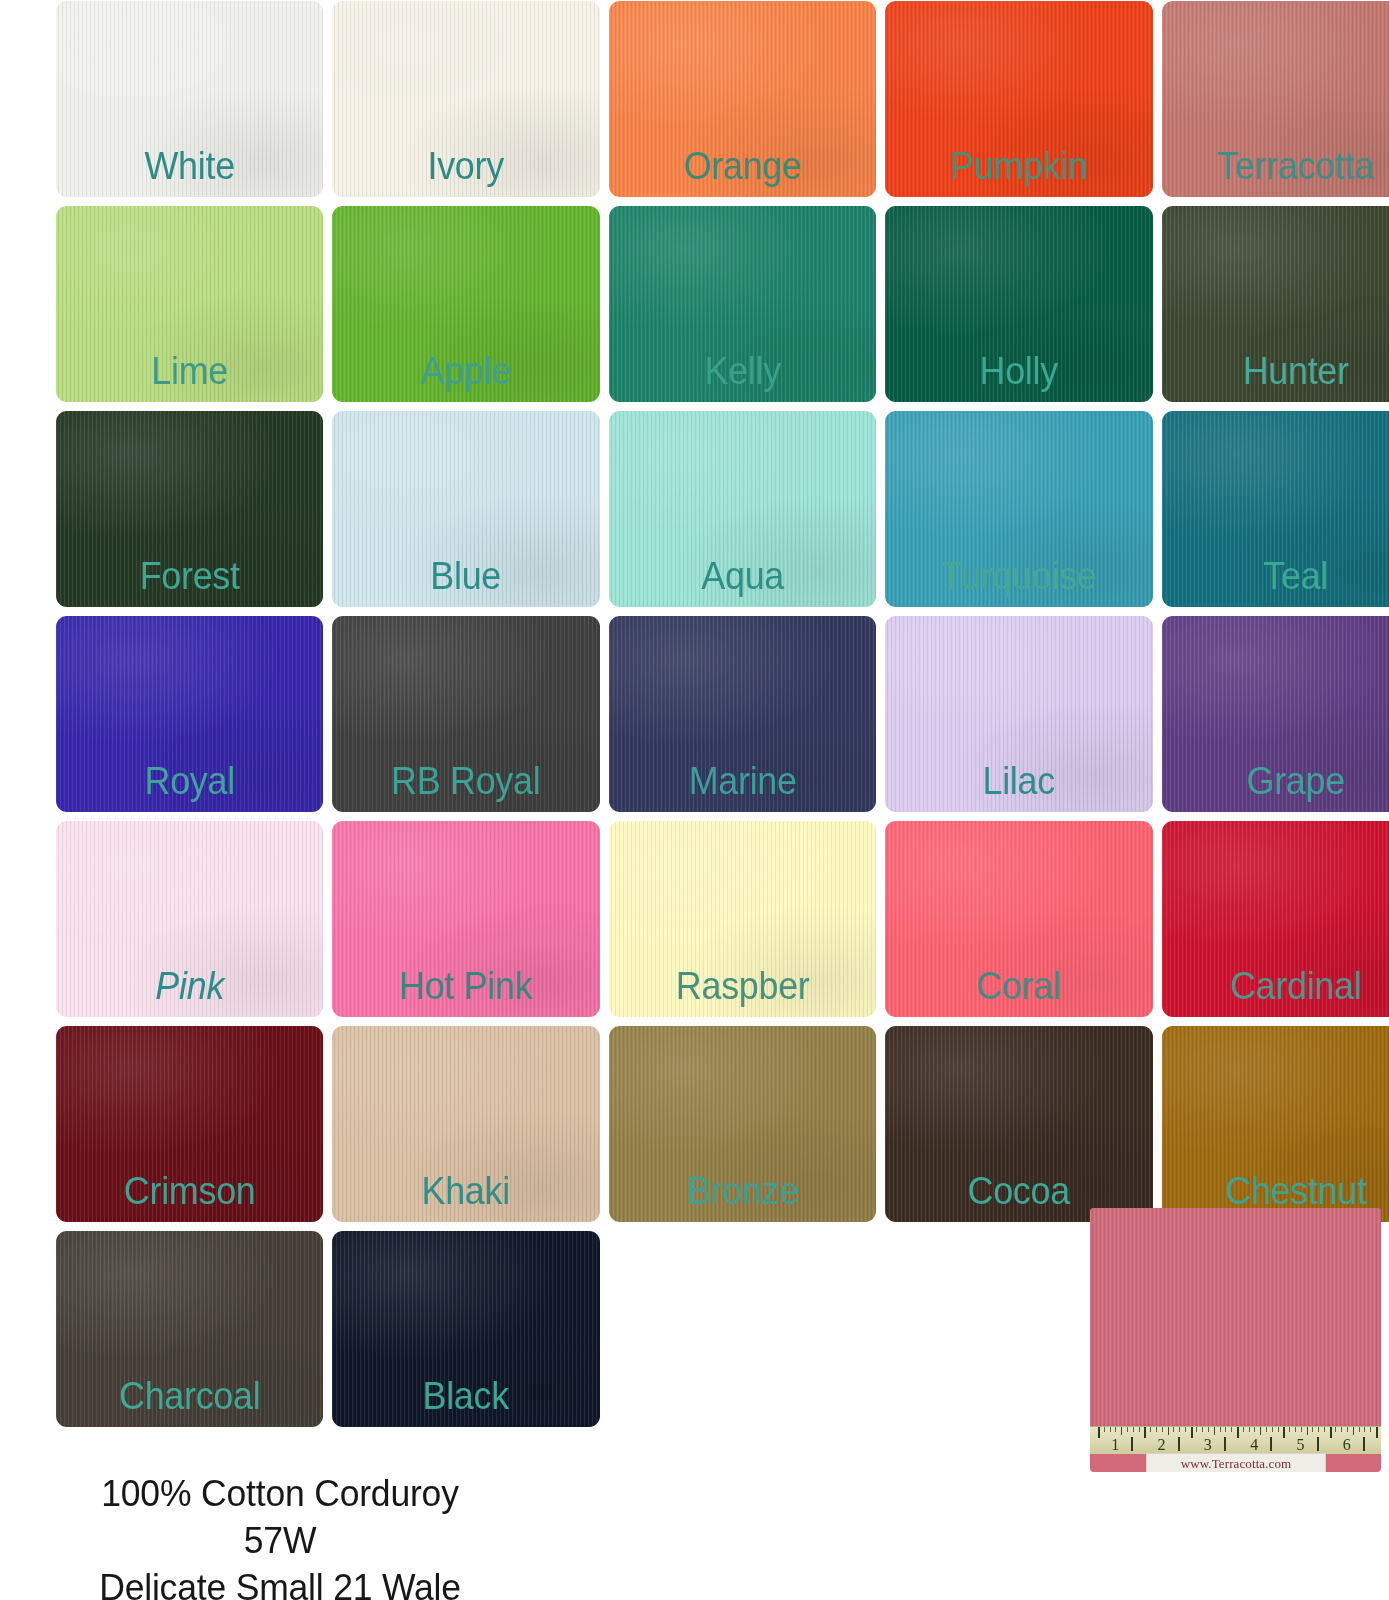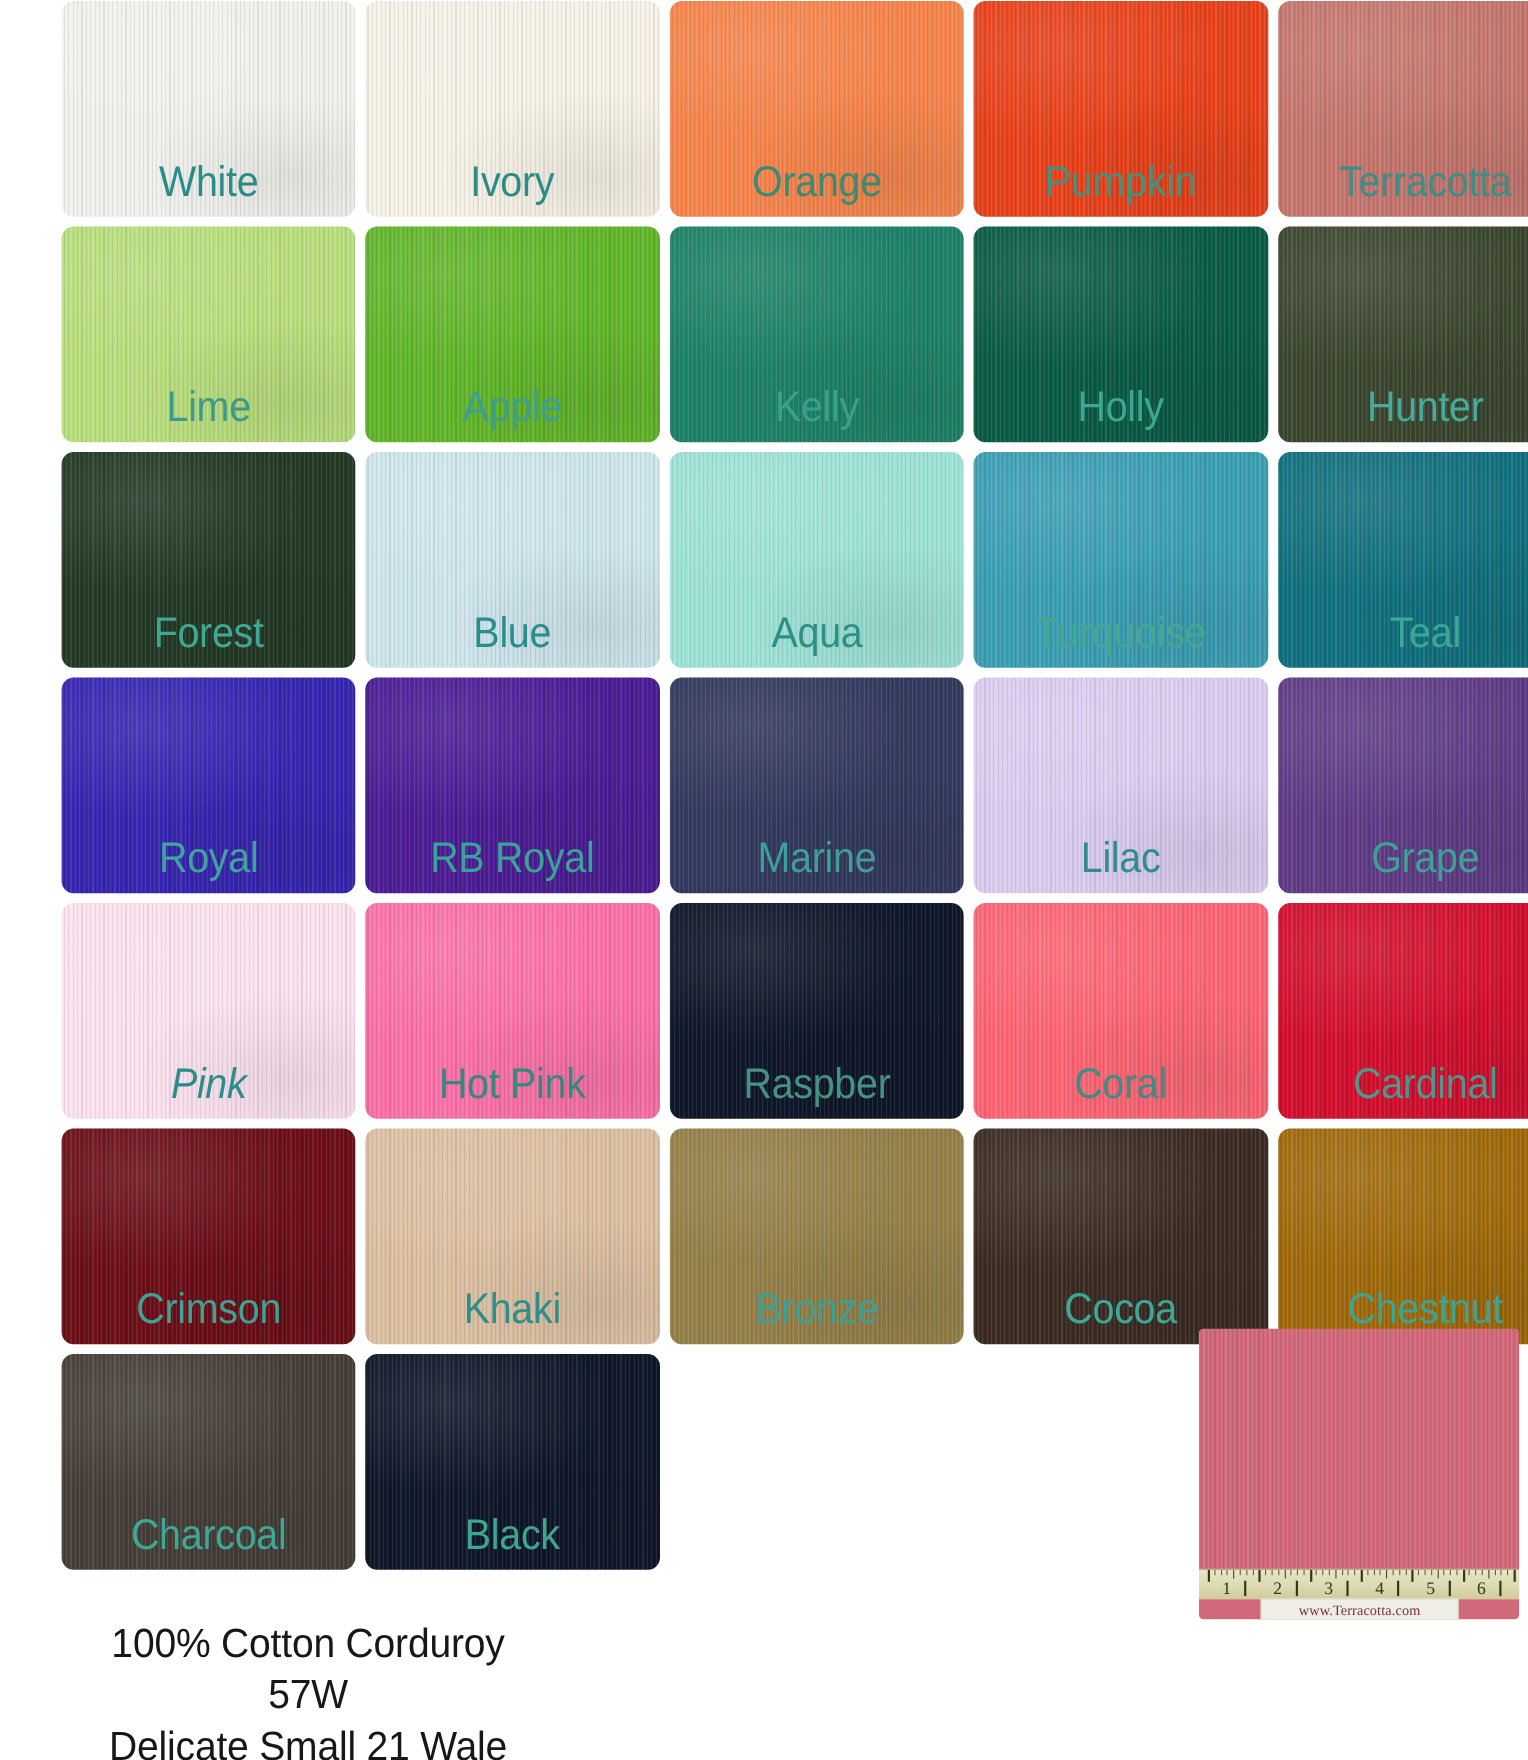--- a/index.html
+++ b/index.html
@@ -288,7 +288,7 @@
         <div class="wale"></div>
         <div class="swatch-label" style="color: rgb(64, 164, 155);">Royal</div>
       </div>
-      <div class="swatch" style="background: #4c1d95;">
+      <div class="swatch" style="background: #404040;">
         <div class="sheen"></div>
         <div class="wale"></div>
         <div class="swatch-label" style="color: rgb(58, 162, 150);">RB Royal</div>

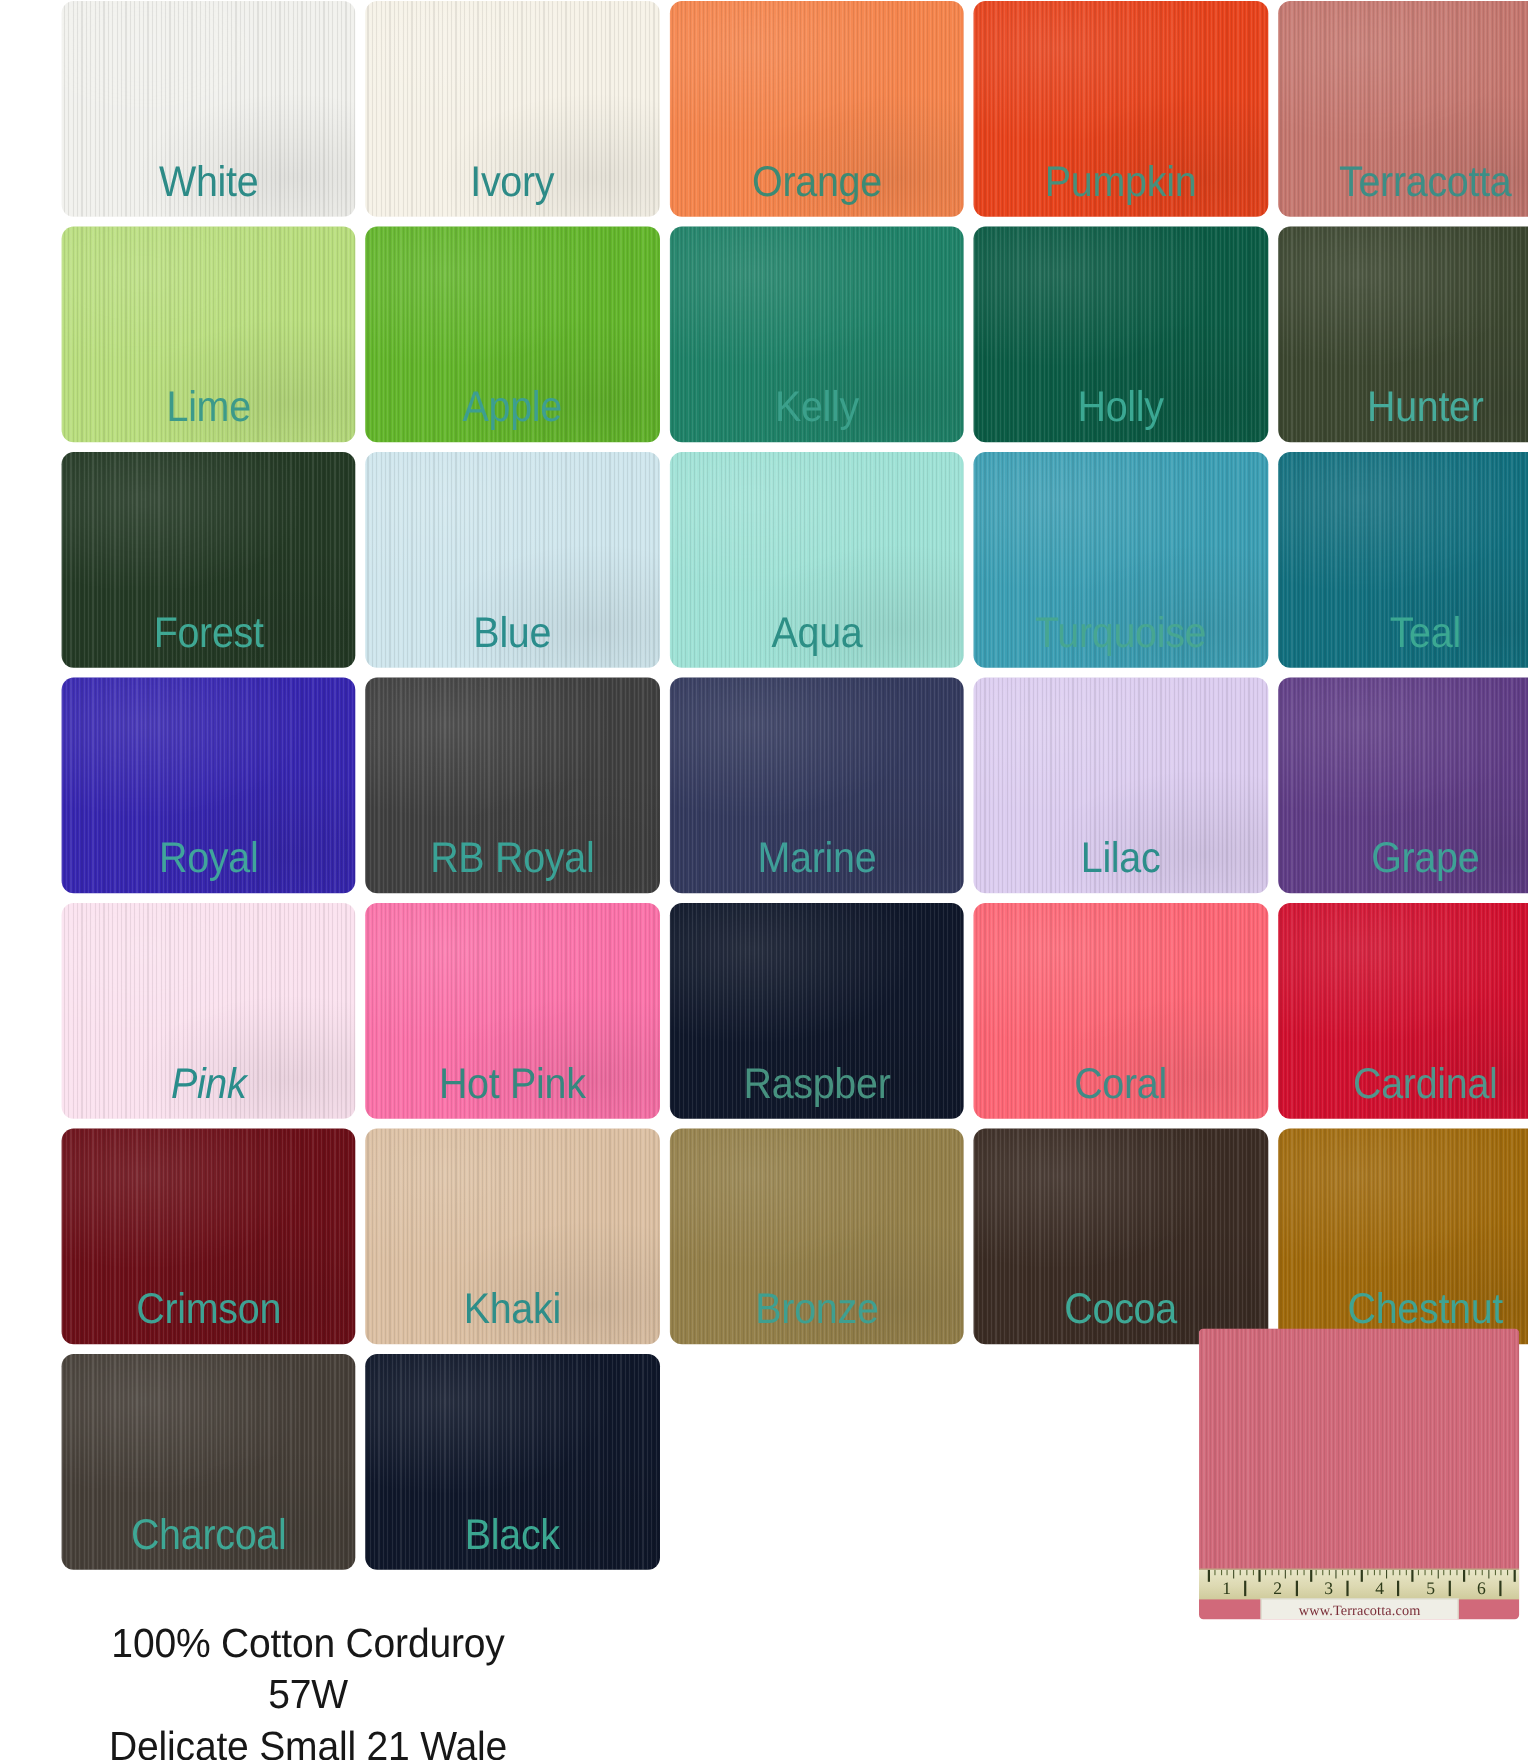--- a/index.html
+++ b/index.html
@@ -318,7 +318,7 @@
         <div class="wale"></div>
         <div class="swatch-label" style="color: rgb(53, 136, 127);">Hot Pink</div>
       </div>
-      <div class="swatch" style="background: #0f172a; padding-left: 48px;">
+      <div class="swatch" style="background: #fef9c3; padding-left: 48px;">
         <div class="sheen"></div>
         <div class="wale"></div>
         <div class="swatch-label" style="color: rgb(70, 145, 127);">Raspber</div>

